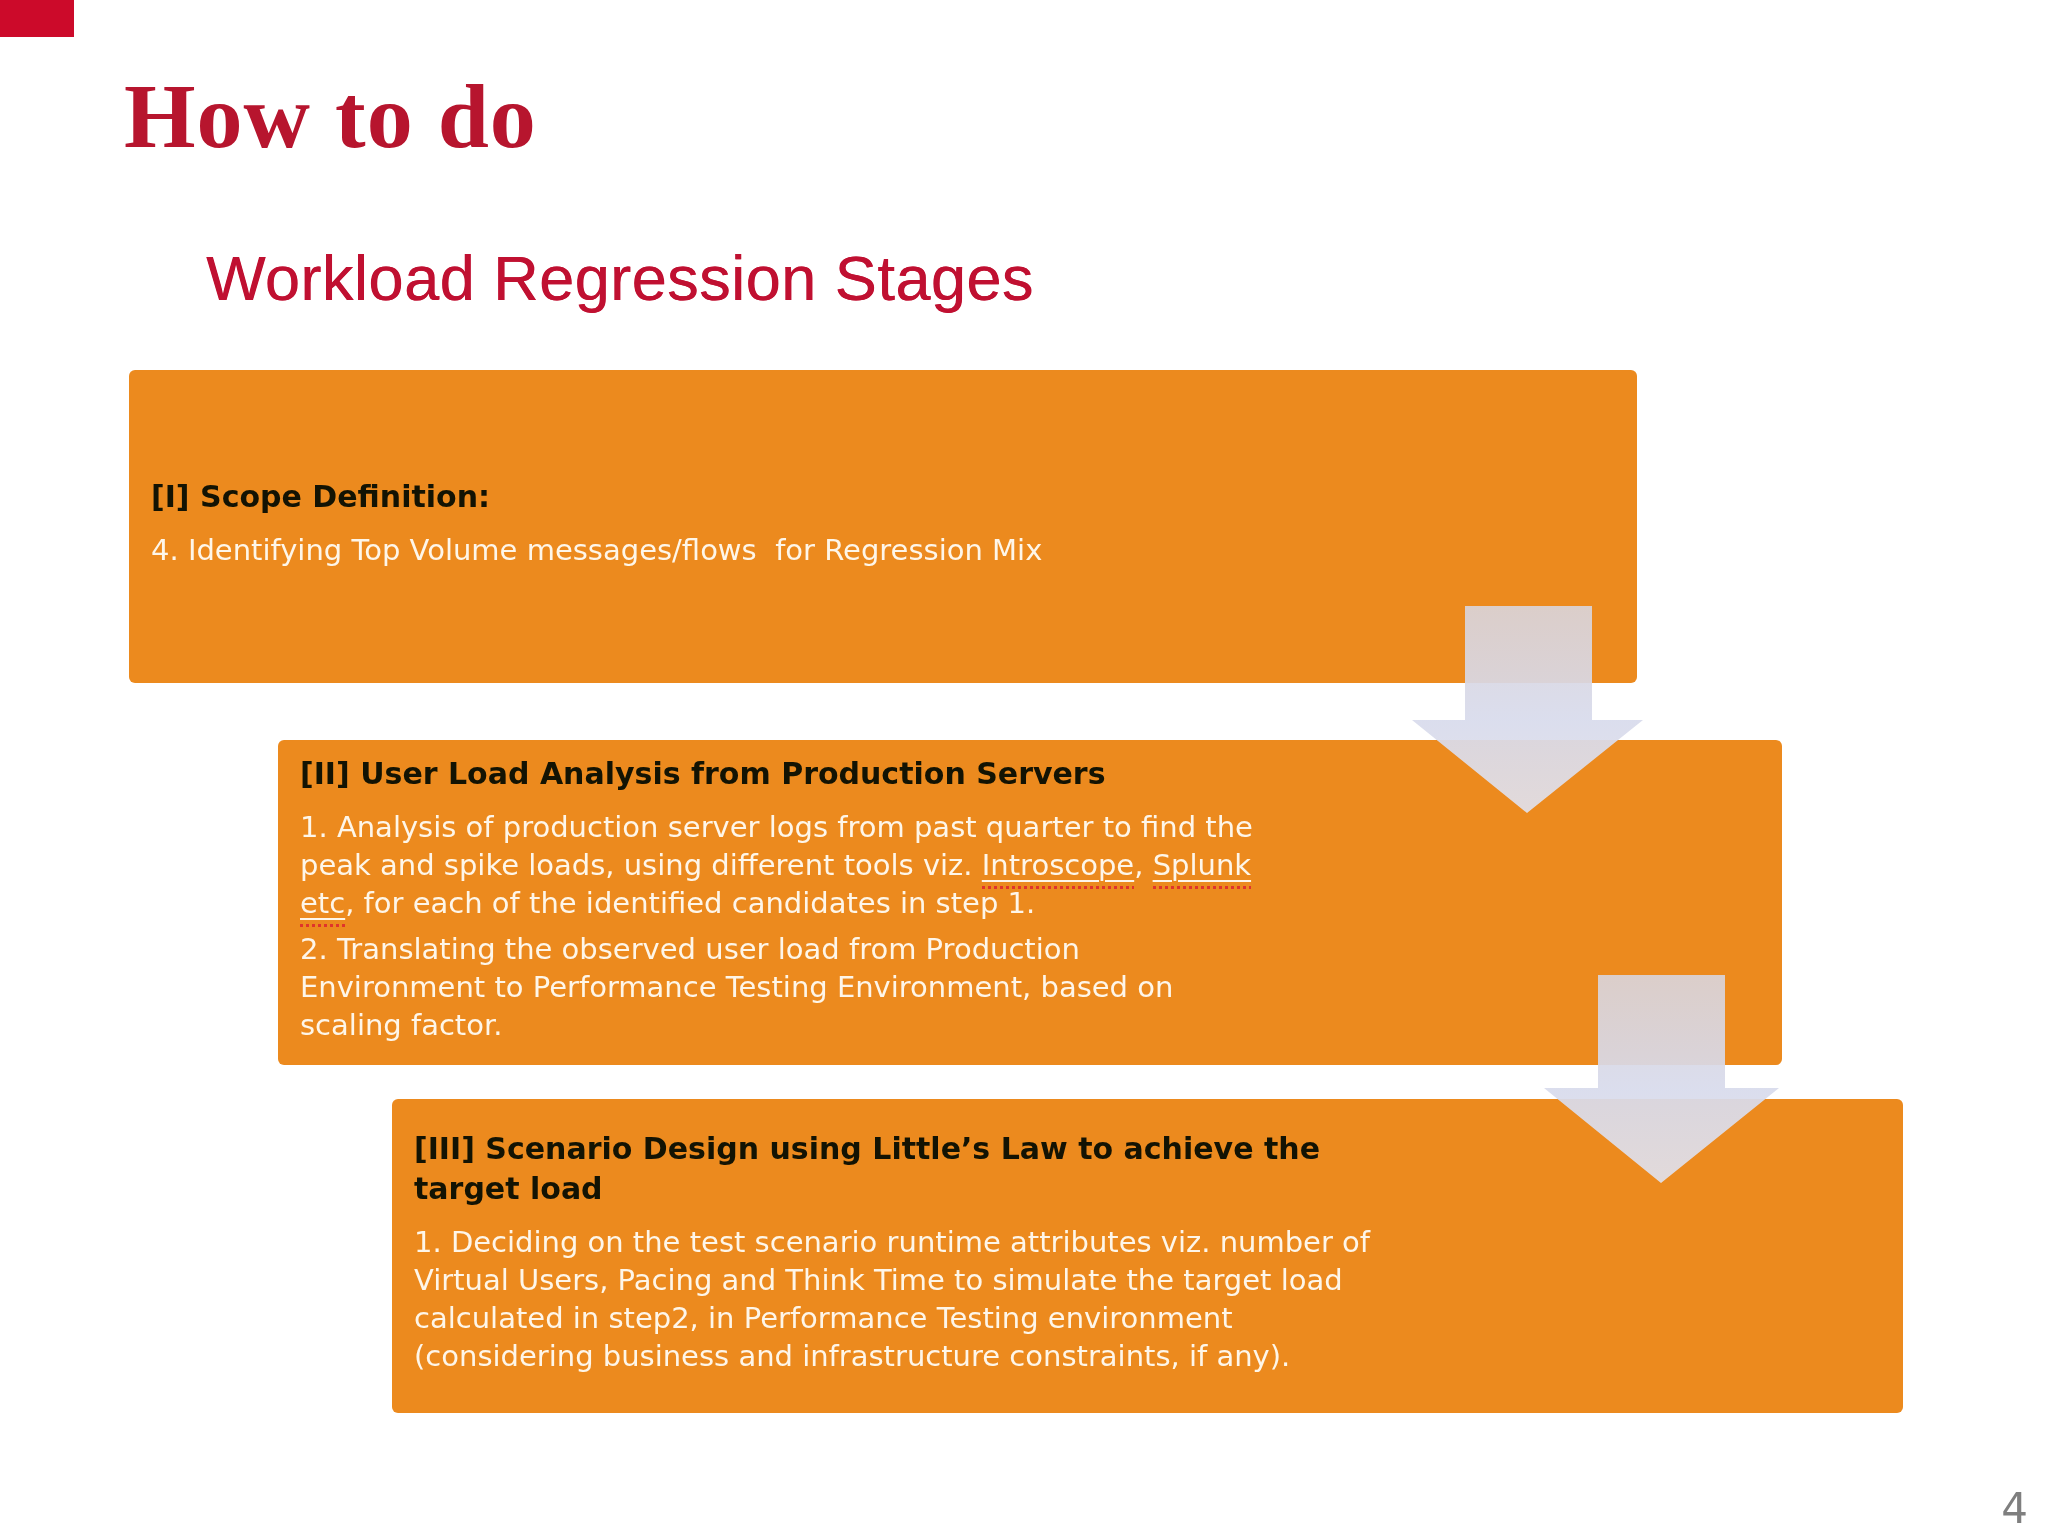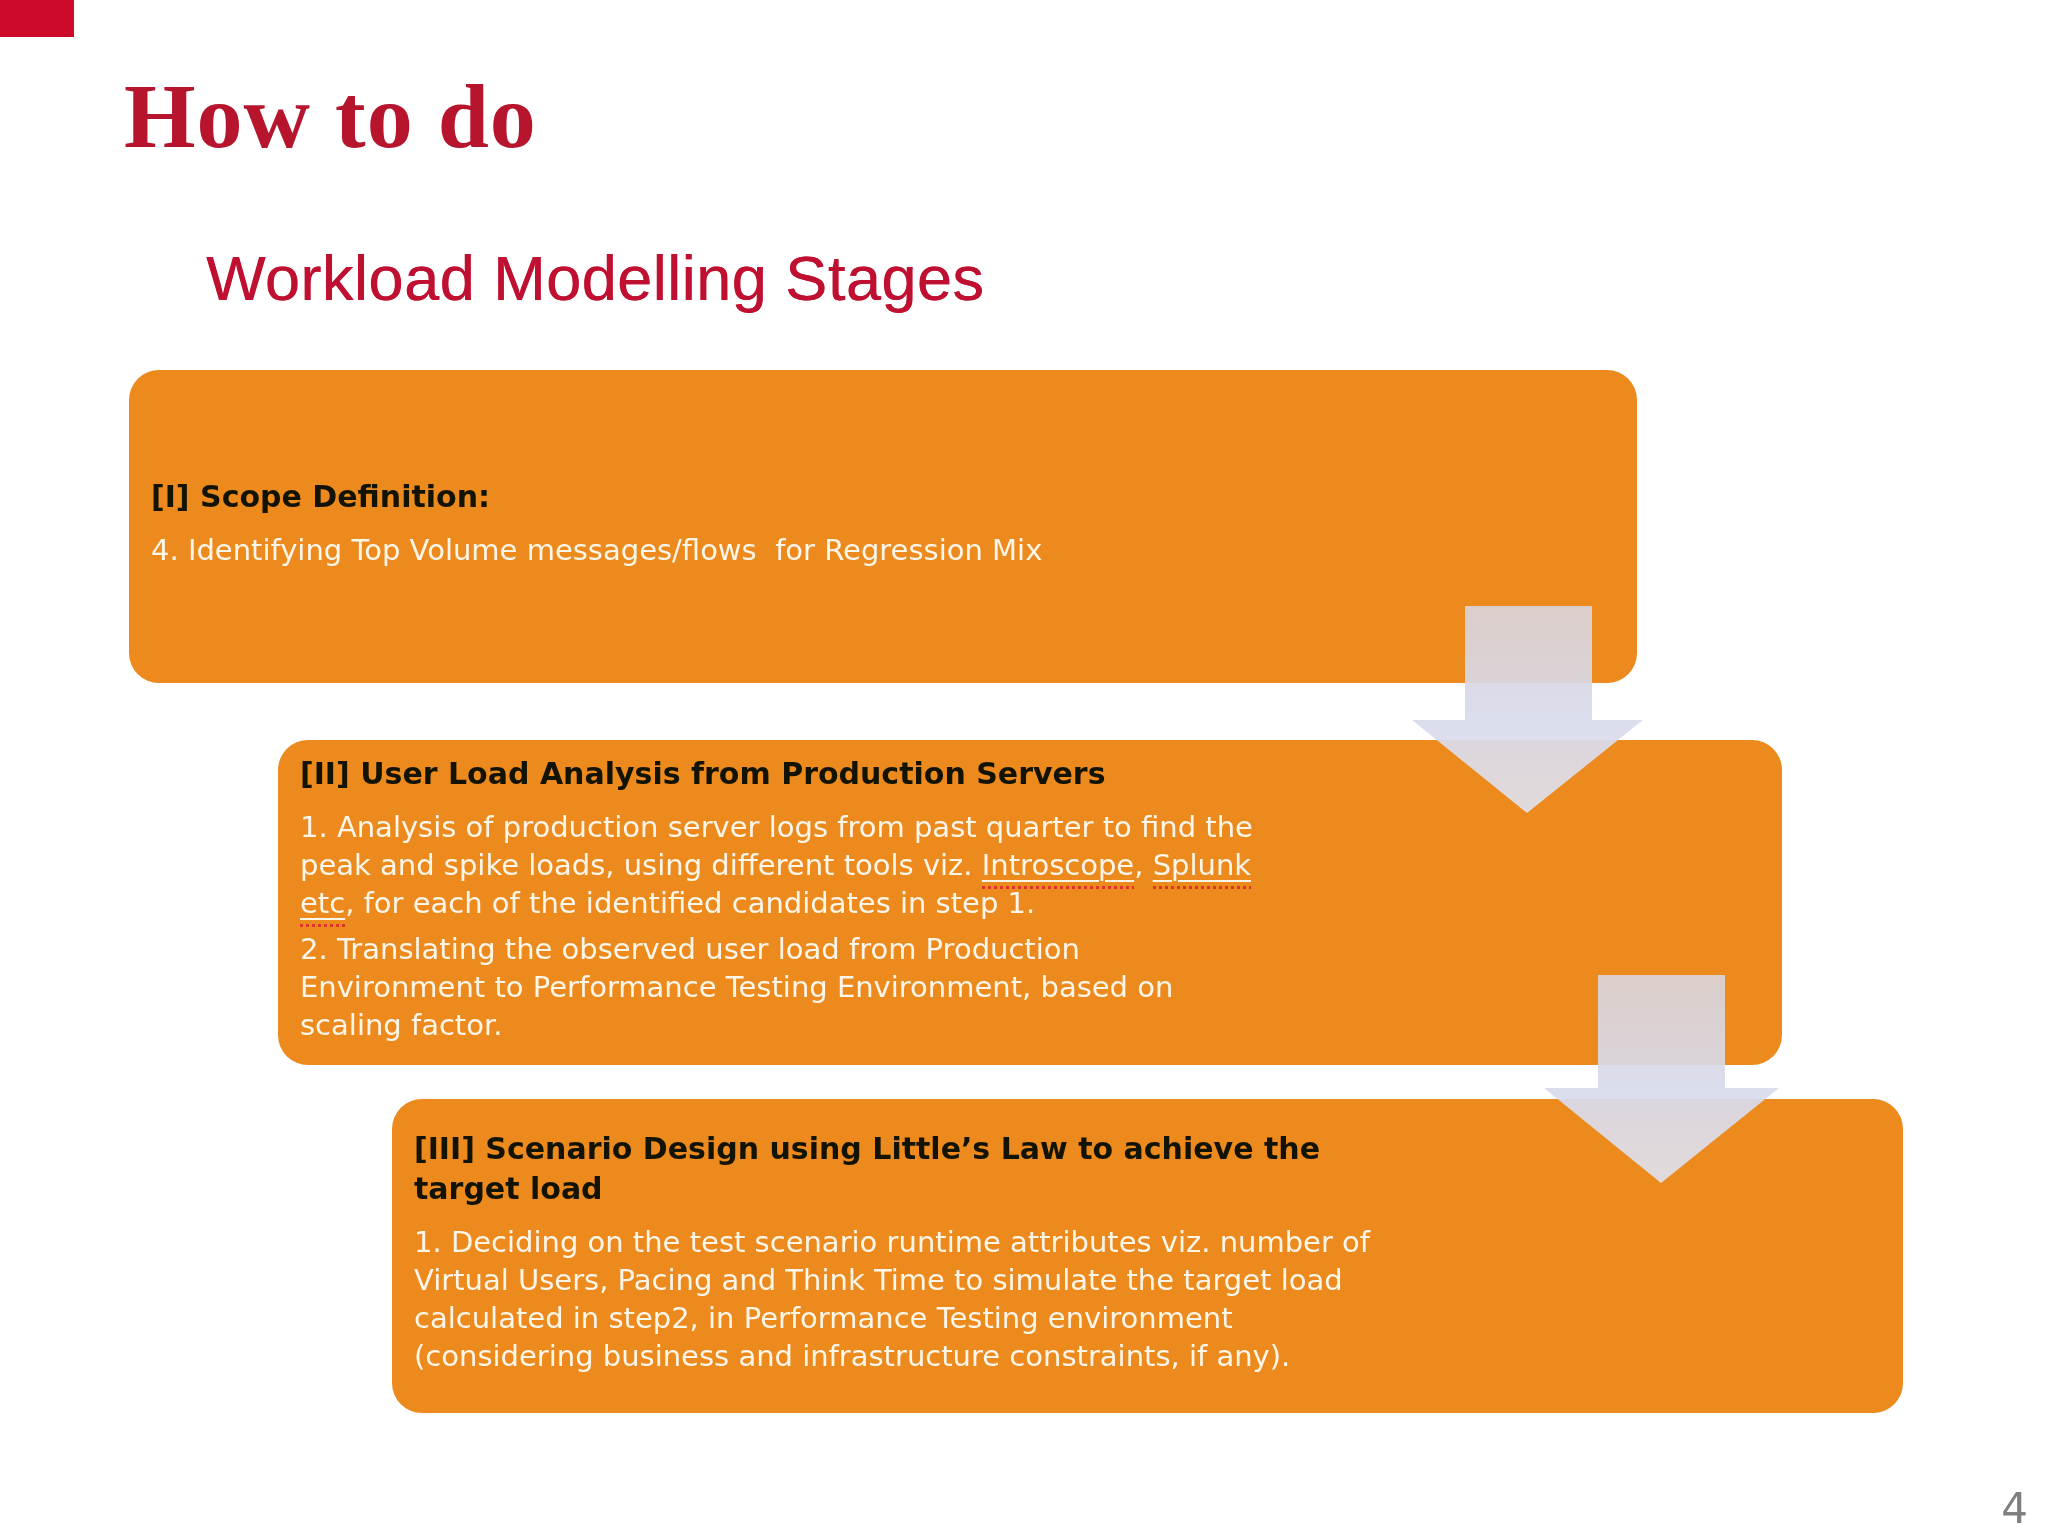--- a/index.html
+++ b/index.html
@@ -93,7 +93,7 @@
 
   <h1 class="title">How to do</h1>
 
-  <h2 class="subtitle">Workload Modelling Stages</h2>
+  <h2 class="subtitle">Workload Regression Stages</h2>
 
   <section class="box box1">
     <h3>[I] Scope Definition:</h3>

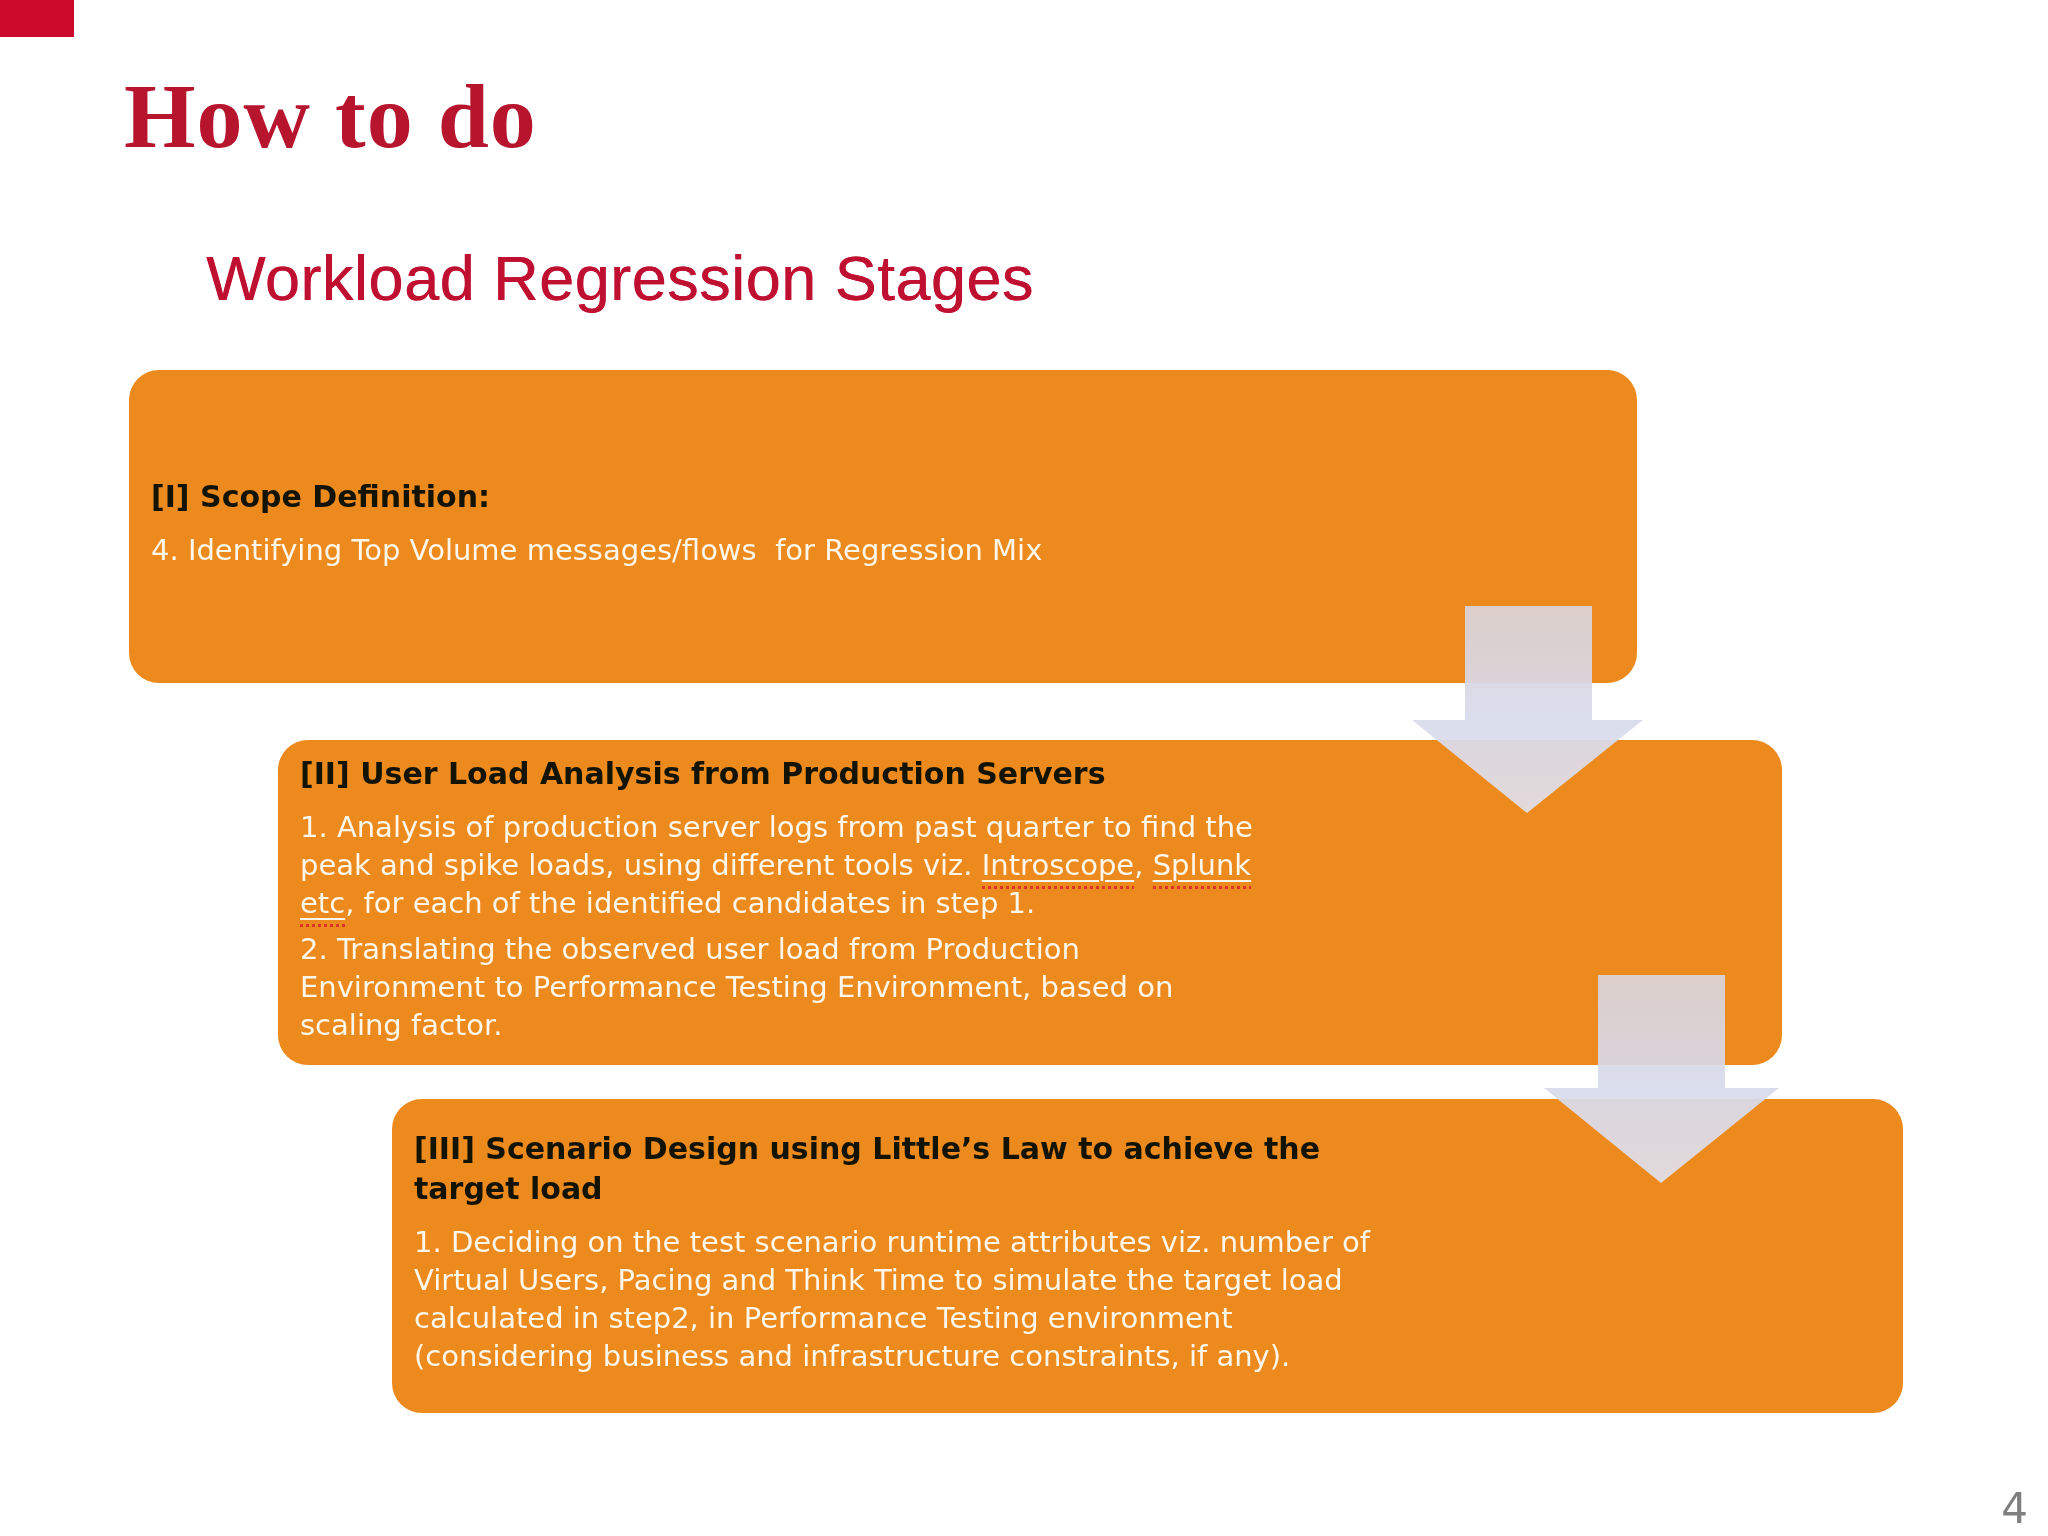--- a/index.html
+++ b/index.html
@@ -35,7 +35,7 @@
   .box{
     position:absolute;box-sizing:border-box;
     background:var(--box-orange,#EC8A1E);
-    border-radius:30px;
+    border-radius:6px;
     display:flex;flex-direction:column;justify-content:center;
     padding:10px 22px;
   }

